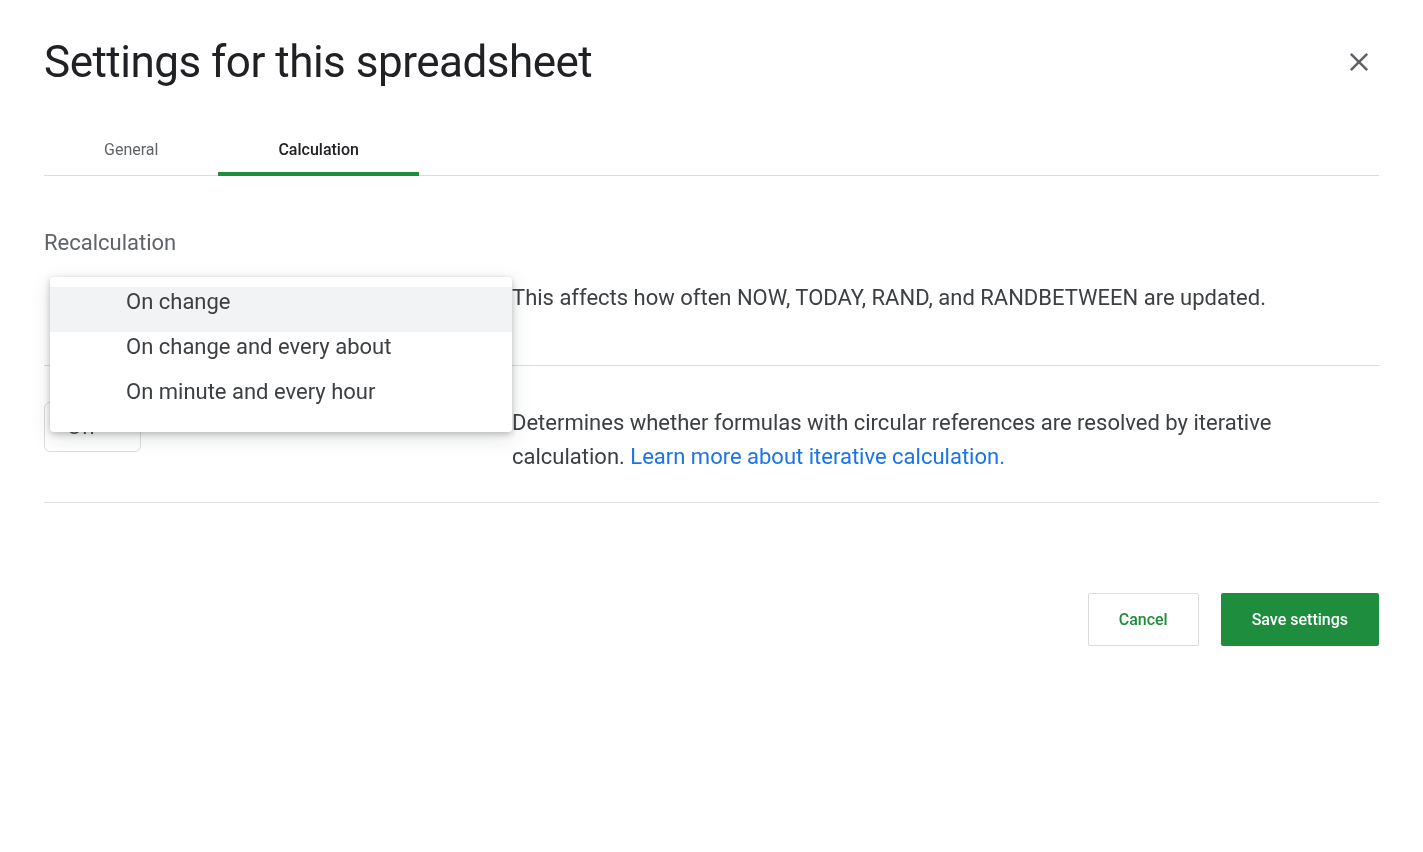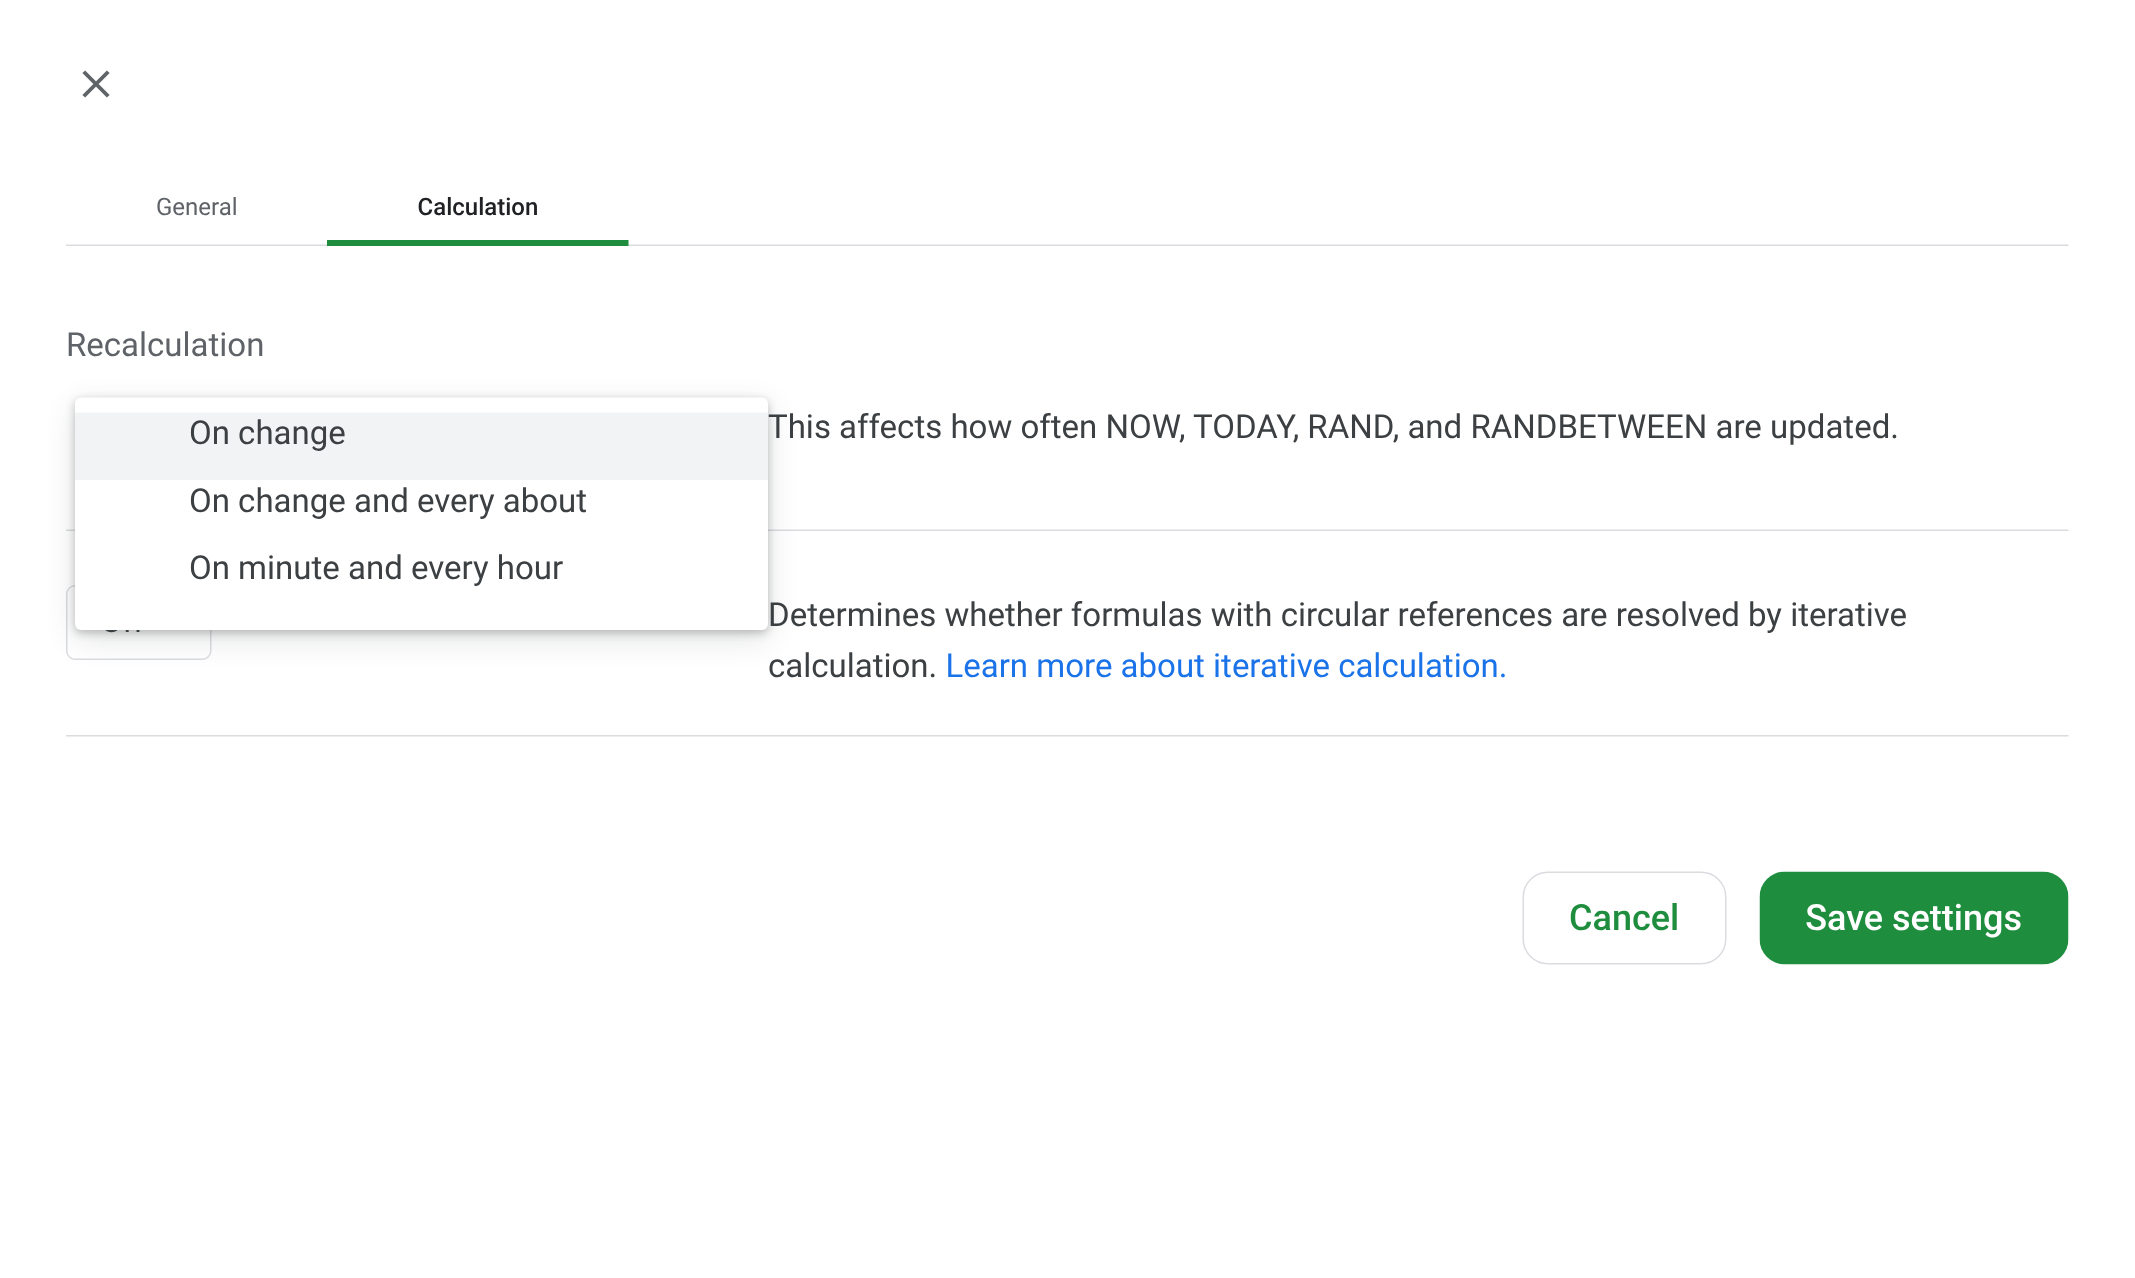--- a/index.html
+++ b/index.html
@@ -175,6 +175,7 @@
 <body>
 
 <div class="header">
+  <h1 class="title">Settings for this spreadsheet</h1>
   <button class="close-btn">
     <svg viewBox="0 0 24 24" fill="none" stroke="currentColor" stroke-width="2.2">
       <line x1="5" y1="5" x2="19" y2="19"></line>

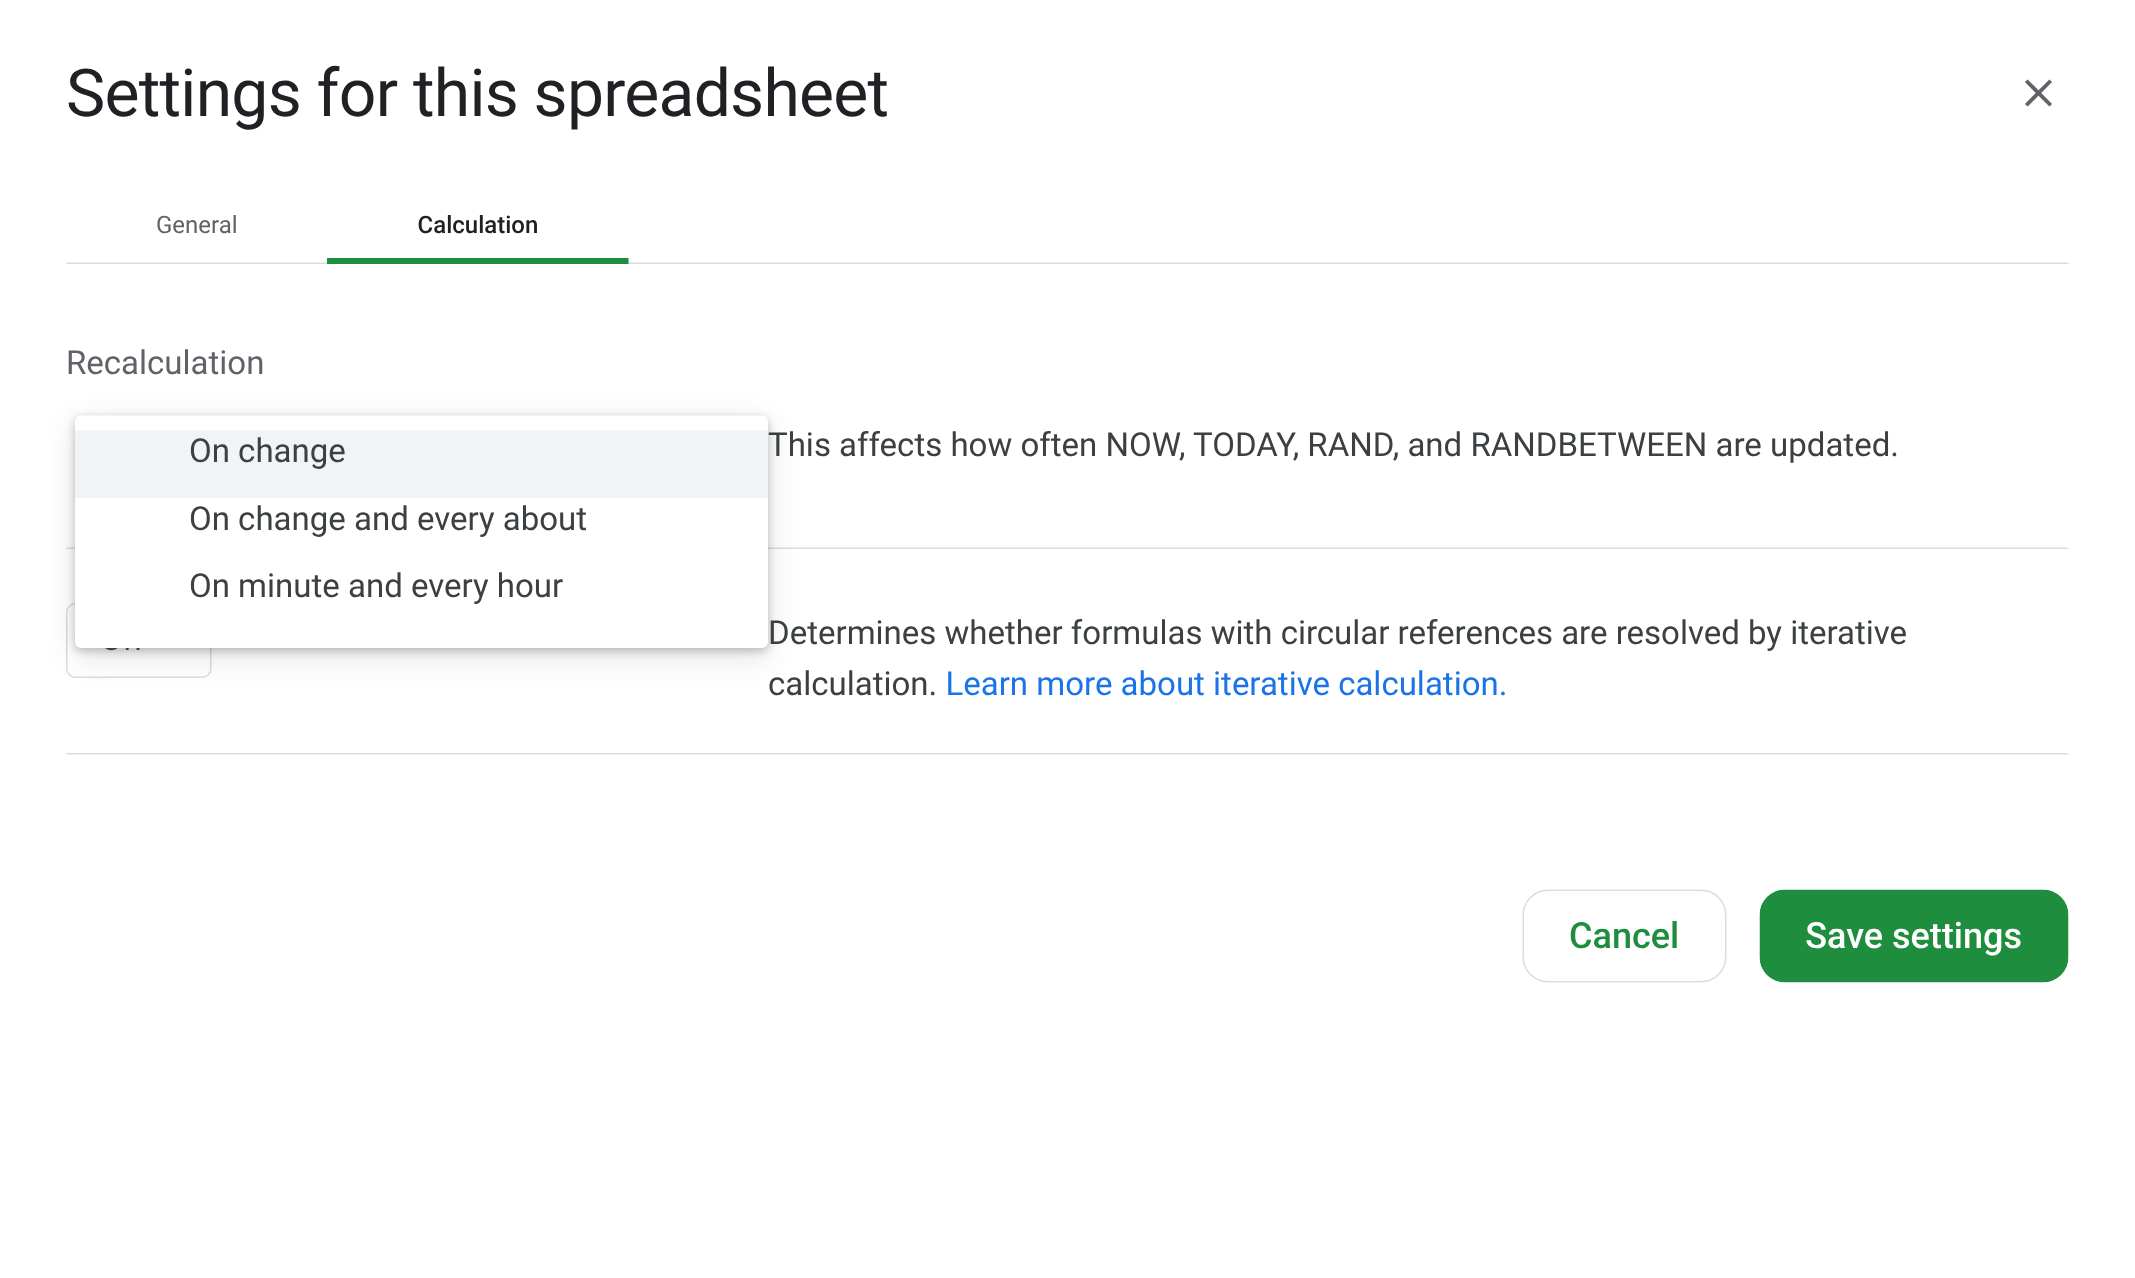--- a/index.html
+++ b/index.html
@@ -154,10 +154,10 @@
       margin-top: 90px;
     }
     .btn {
-      font-size: 24px;
+      font-size: 16px;
       font-weight: 500;
       padding: 16px 30px;
-      border-radius: 17px;
+      border-radius: 2px;
       cursor: pointer;
       border: 1px solid transparent;
     }

